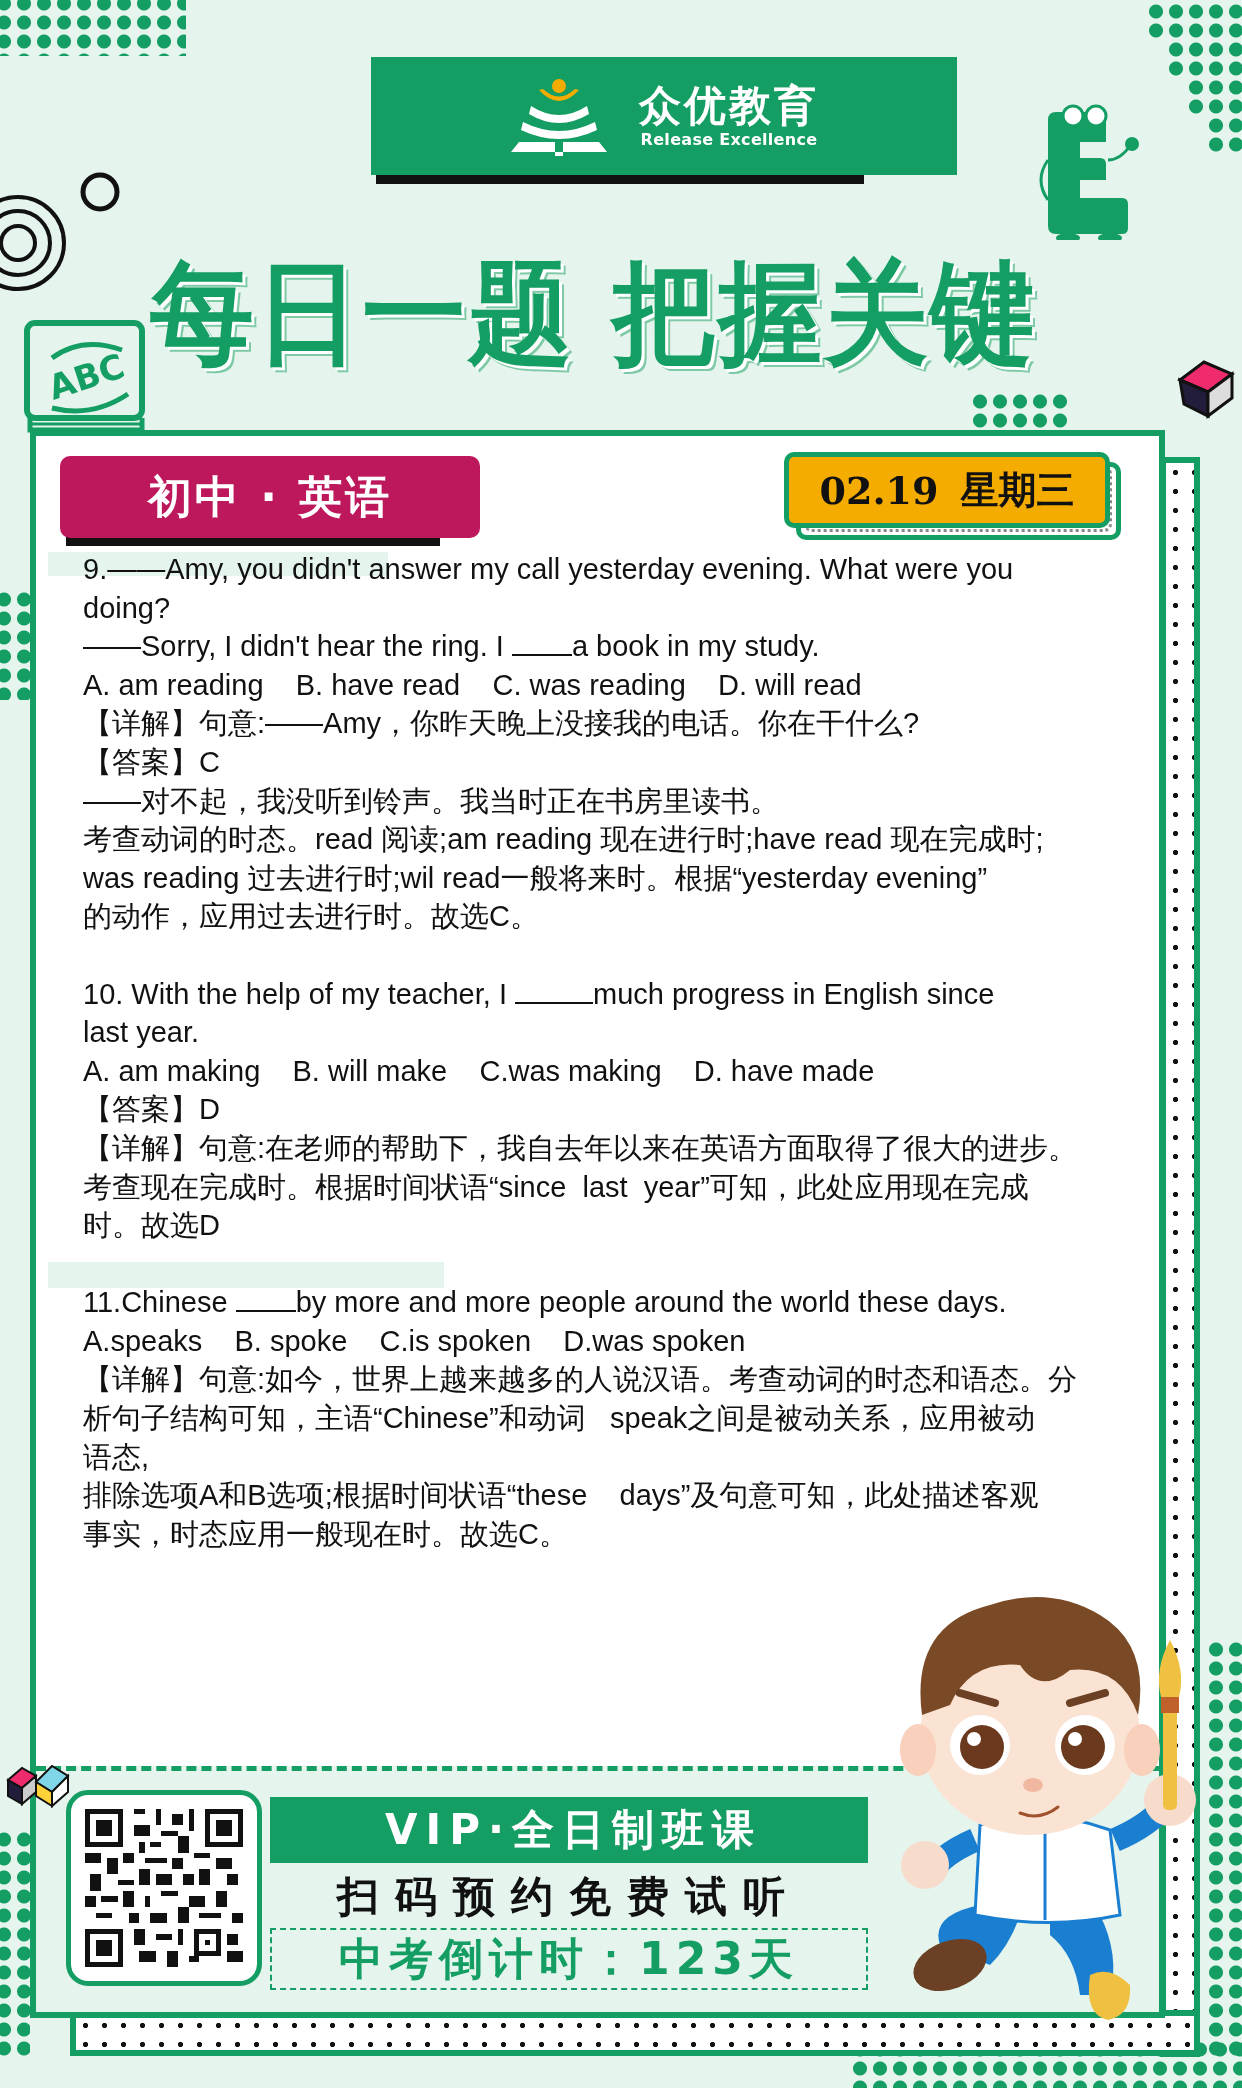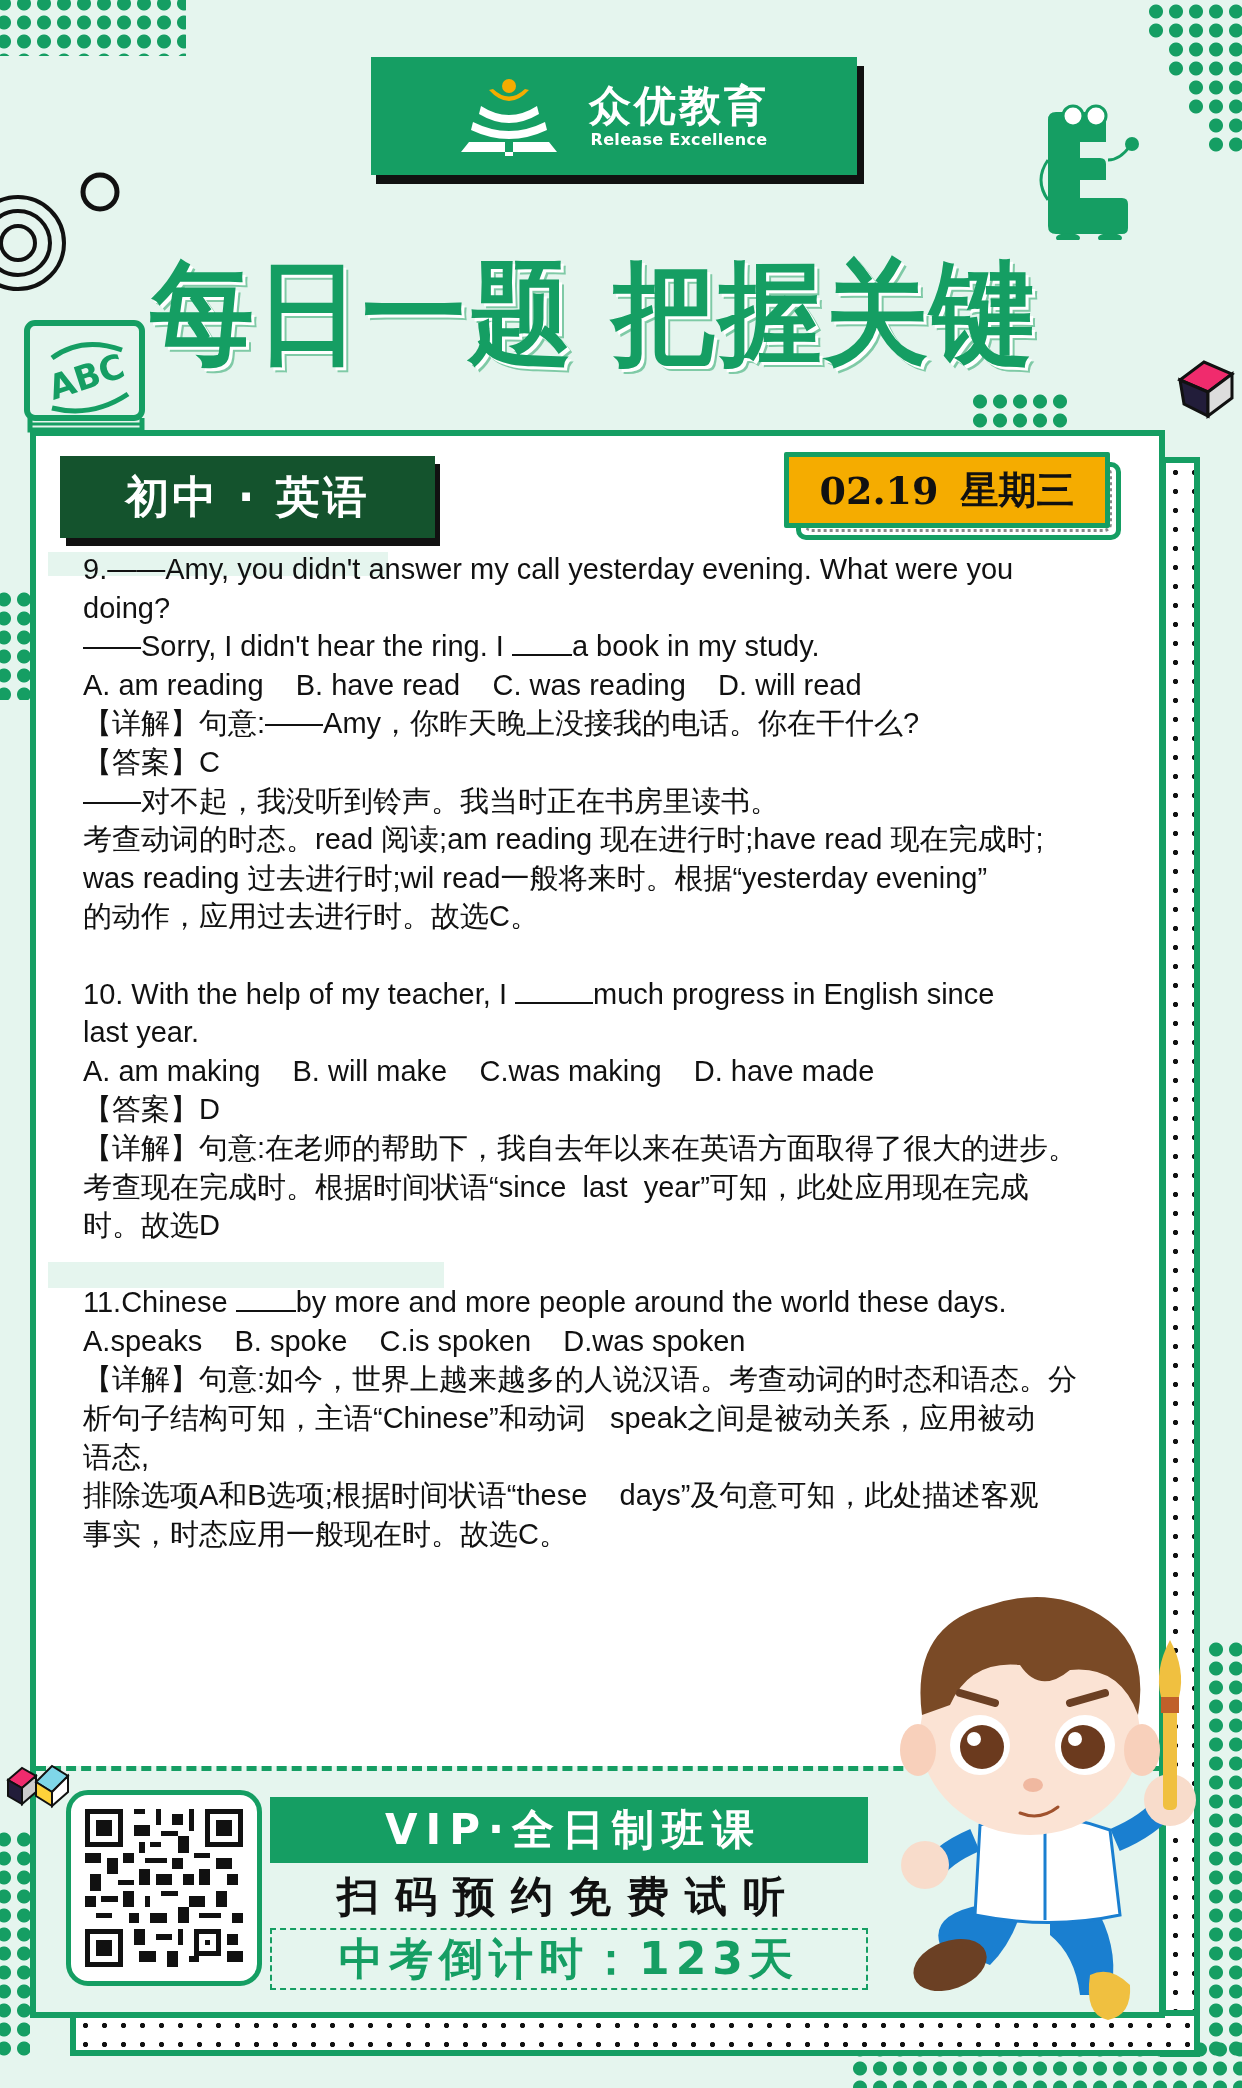--- a/index.html
+++ b/index.html
@@ -26,7 +26,7 @@
   
   .logo-shadow { left: 376px; top: 66px; width: 488px; height: 118px; background: #111; }
   .logo-box {
-    left: 371px; top: 57px; width: 486px; height: 118px; background: #159e63;
+    left: 371px; top: 57px; width: 586px; height: 118px; background: #159e63;
     display: flex; align-items: center; justify-content: center; gap: 30px;
   }
   .logo-text { display: flex; flex-direction: column; align-items: center; color: #fff; }

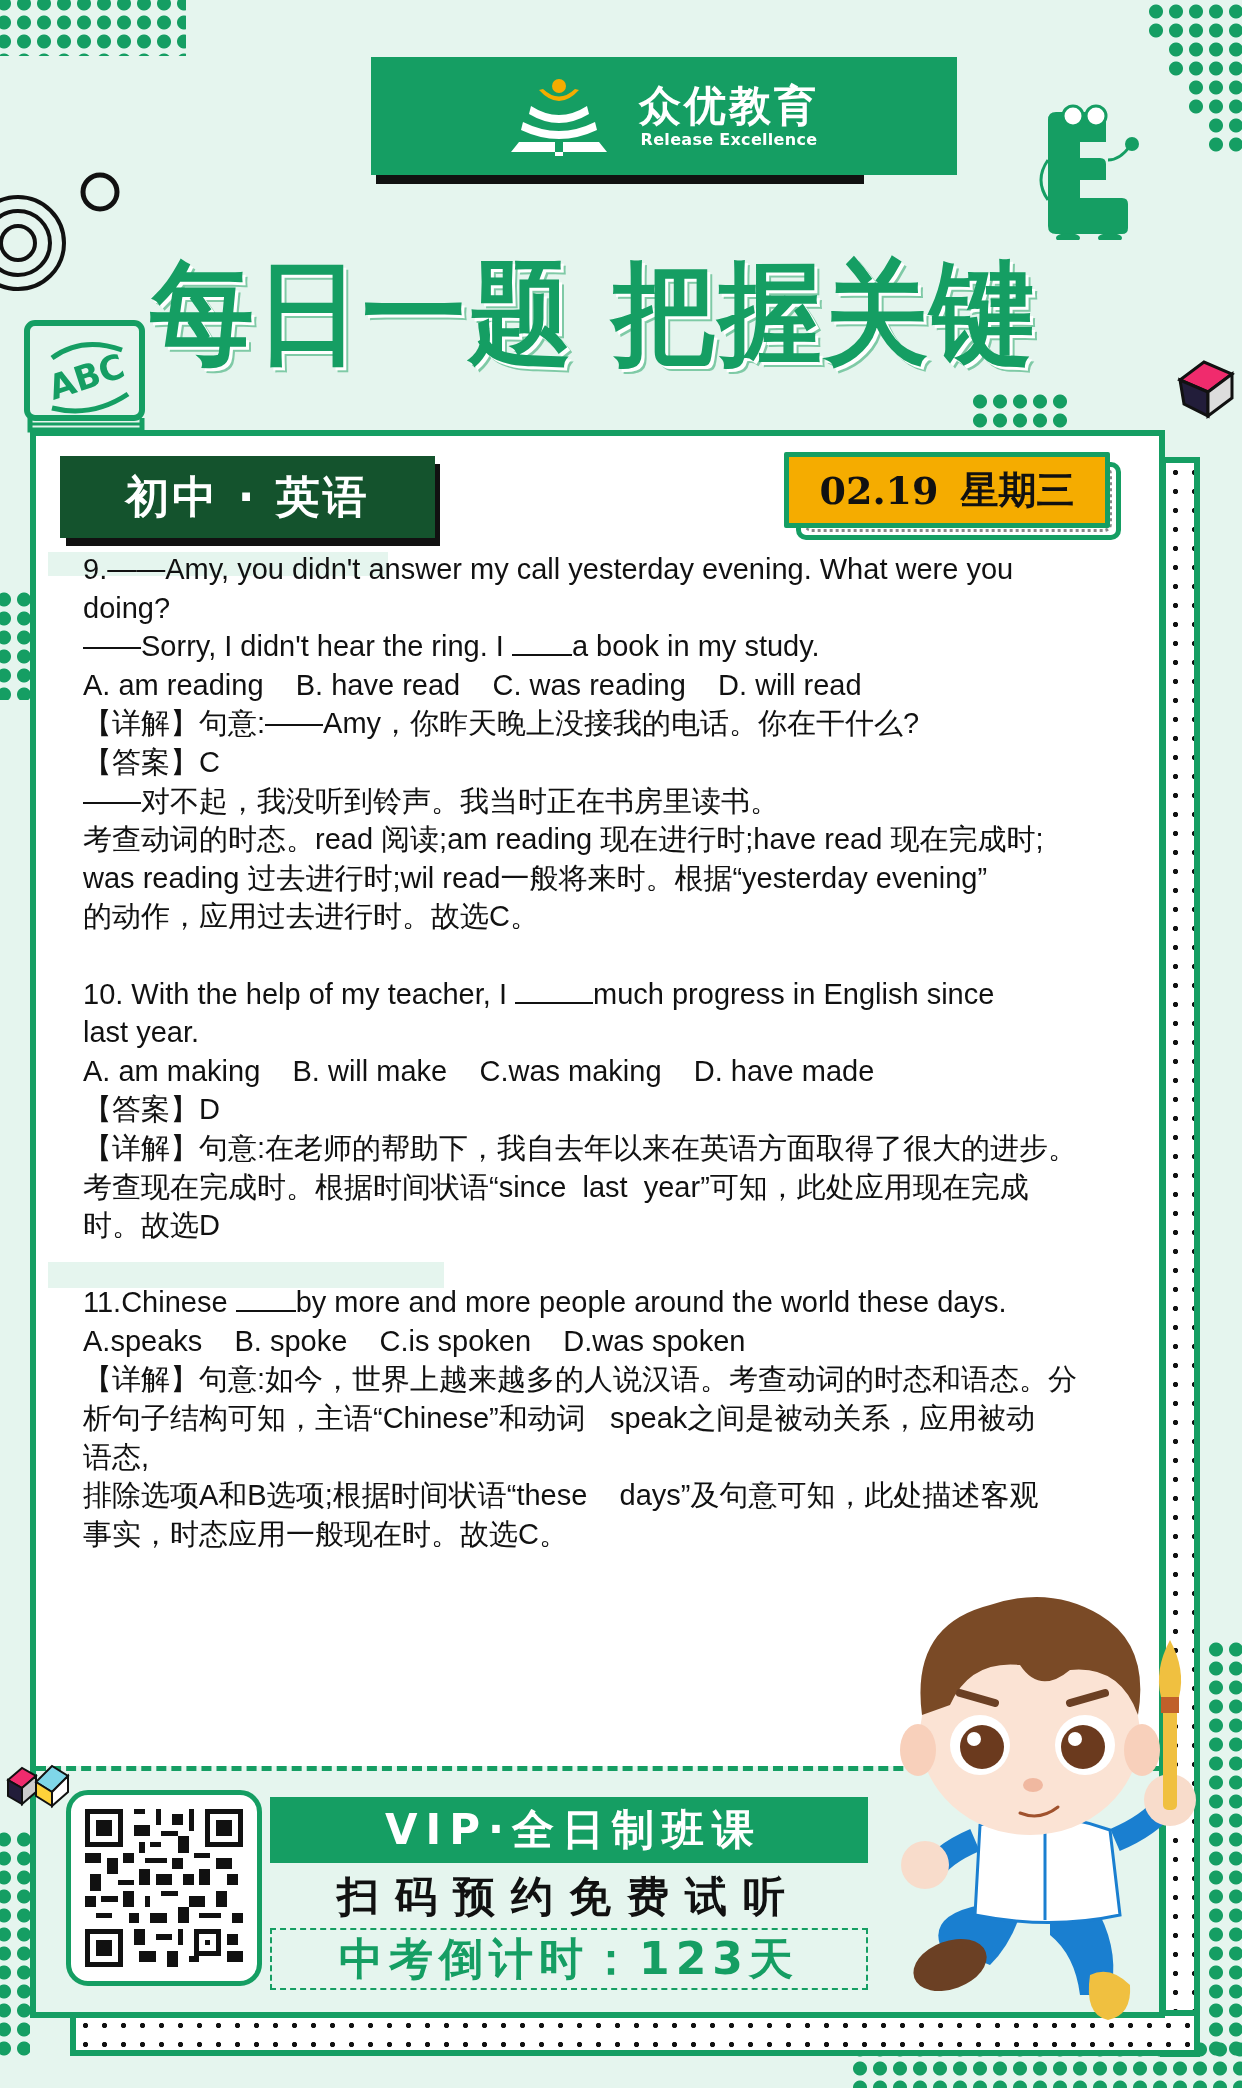--- a/index.html
+++ b/index.html
@@ -58,9 +58,9 @@
   
   .subject-shadow { left: 66px; top: 464px; width: 374px; height: 82px; background: #111; }
   .subject-tag {
-    left: 60px; top: 456px; width: 375px; height: 82px; background: #14532d;
+    left: 60px; top: 456px; width: 420px; height: 82px; background: #be185d;
     color: #fff; font-size: 44px; font-weight: bold; letter-spacing: 3px;
-    display: flex; align-items: center; justify-content: center;
+    display: flex; align-items: center; justify-content: center; border-radius: 10px;
   }
 
   

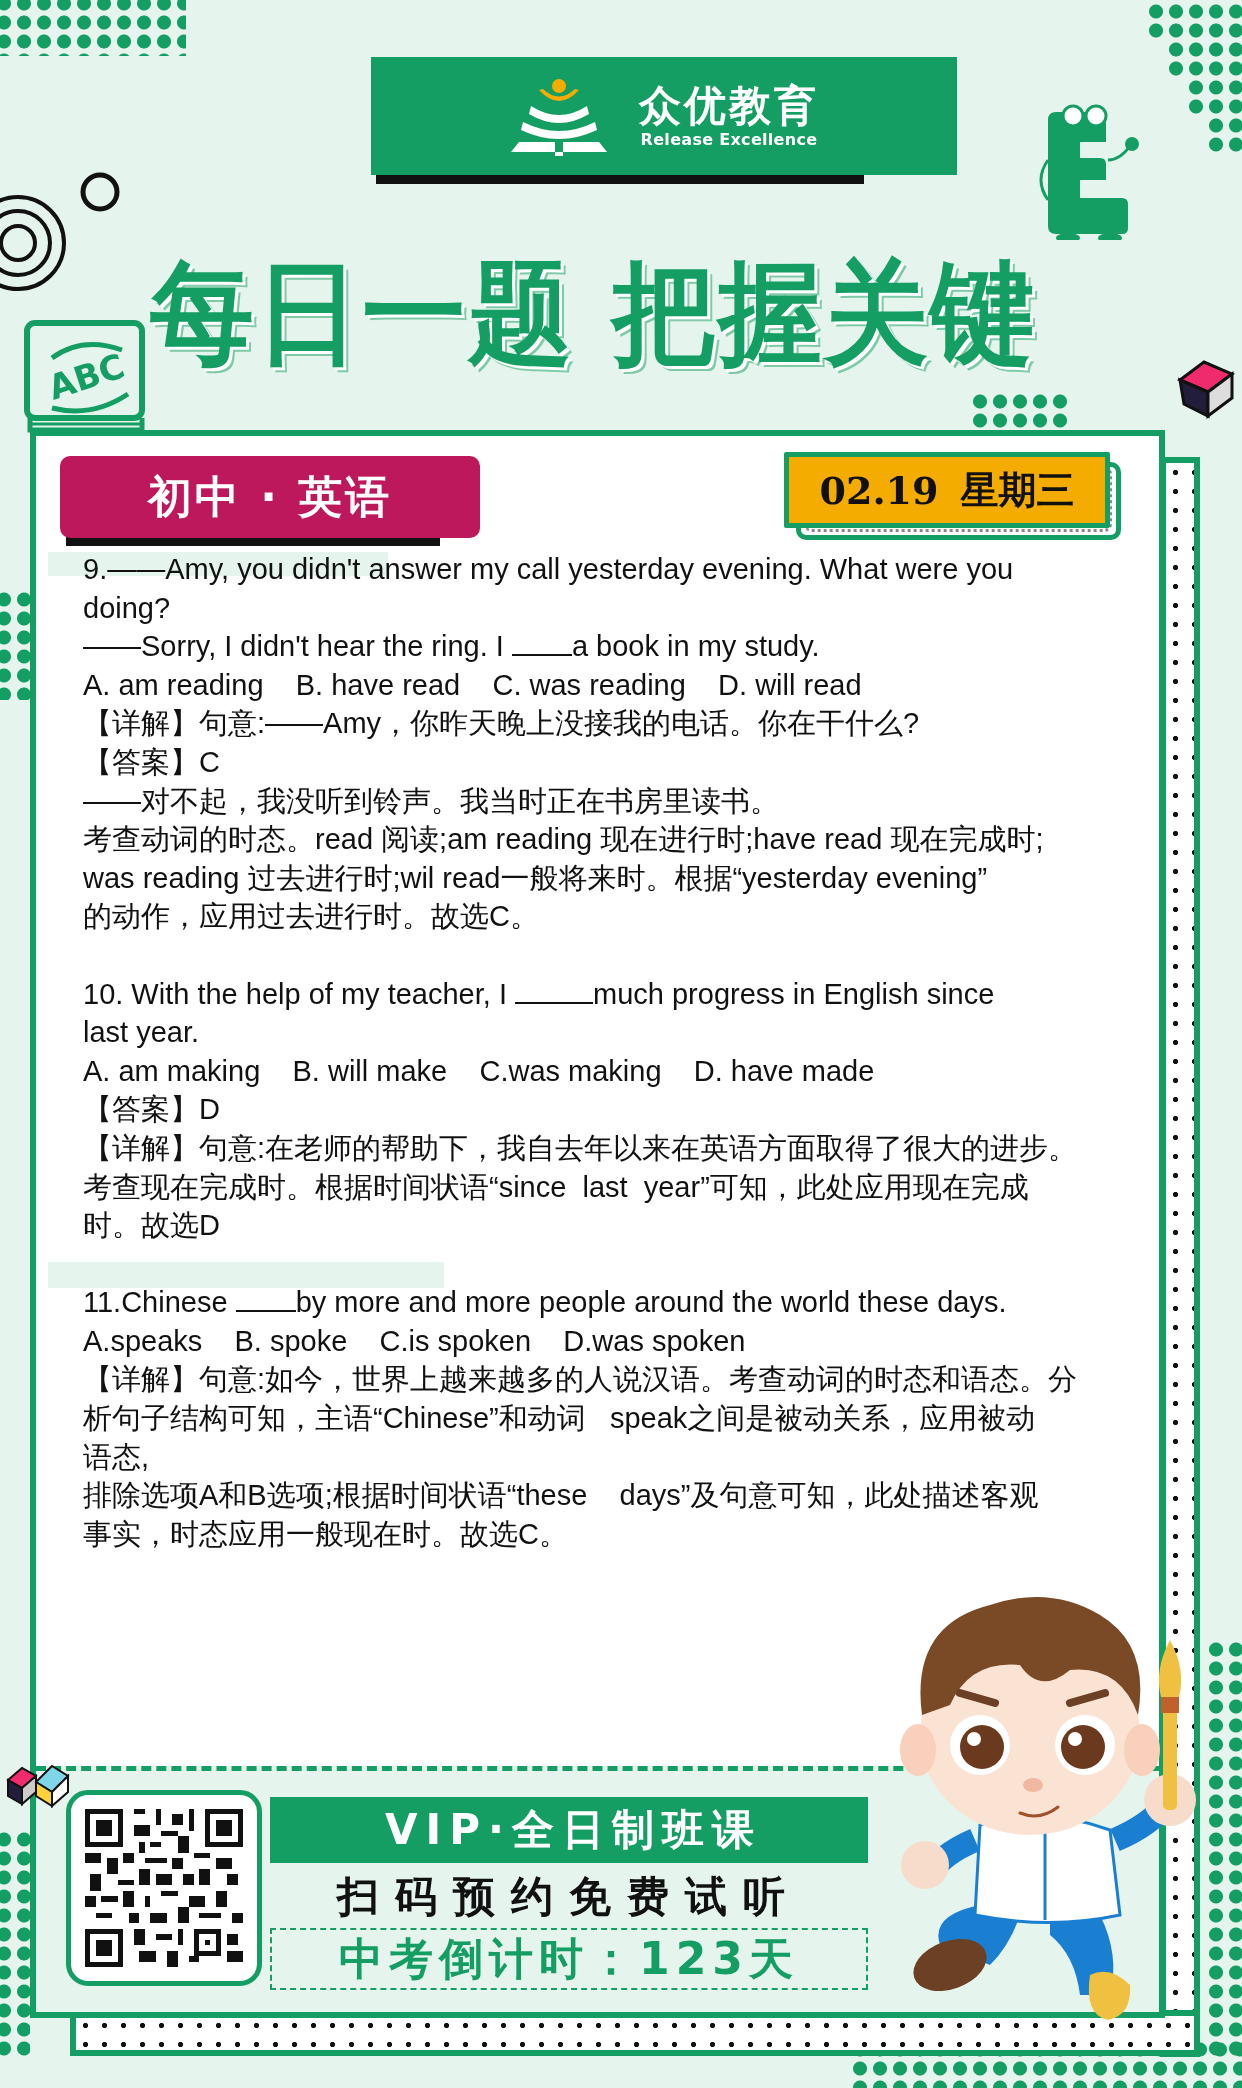--- a/index.html
+++ b/index.html
@@ -73,7 +73,7 @@
     border: 3px dotted #888; border-top: none; border-left: none; border-radius: 8px;
   }
   .date-badge {
-    left: 784px; top: 452px; width: 326px; height: 76px; border-radius: 2px;
+    left: 784px; top: 452px; width: 326px; height: 76px; border-radius: 10px;
     border: 5px solid #159e63; background: #f5ac00;
     display: flex; align-items: center; justify-content: center;
     font-family: "DejaVu Serif", "Liberation Serif", serif;

